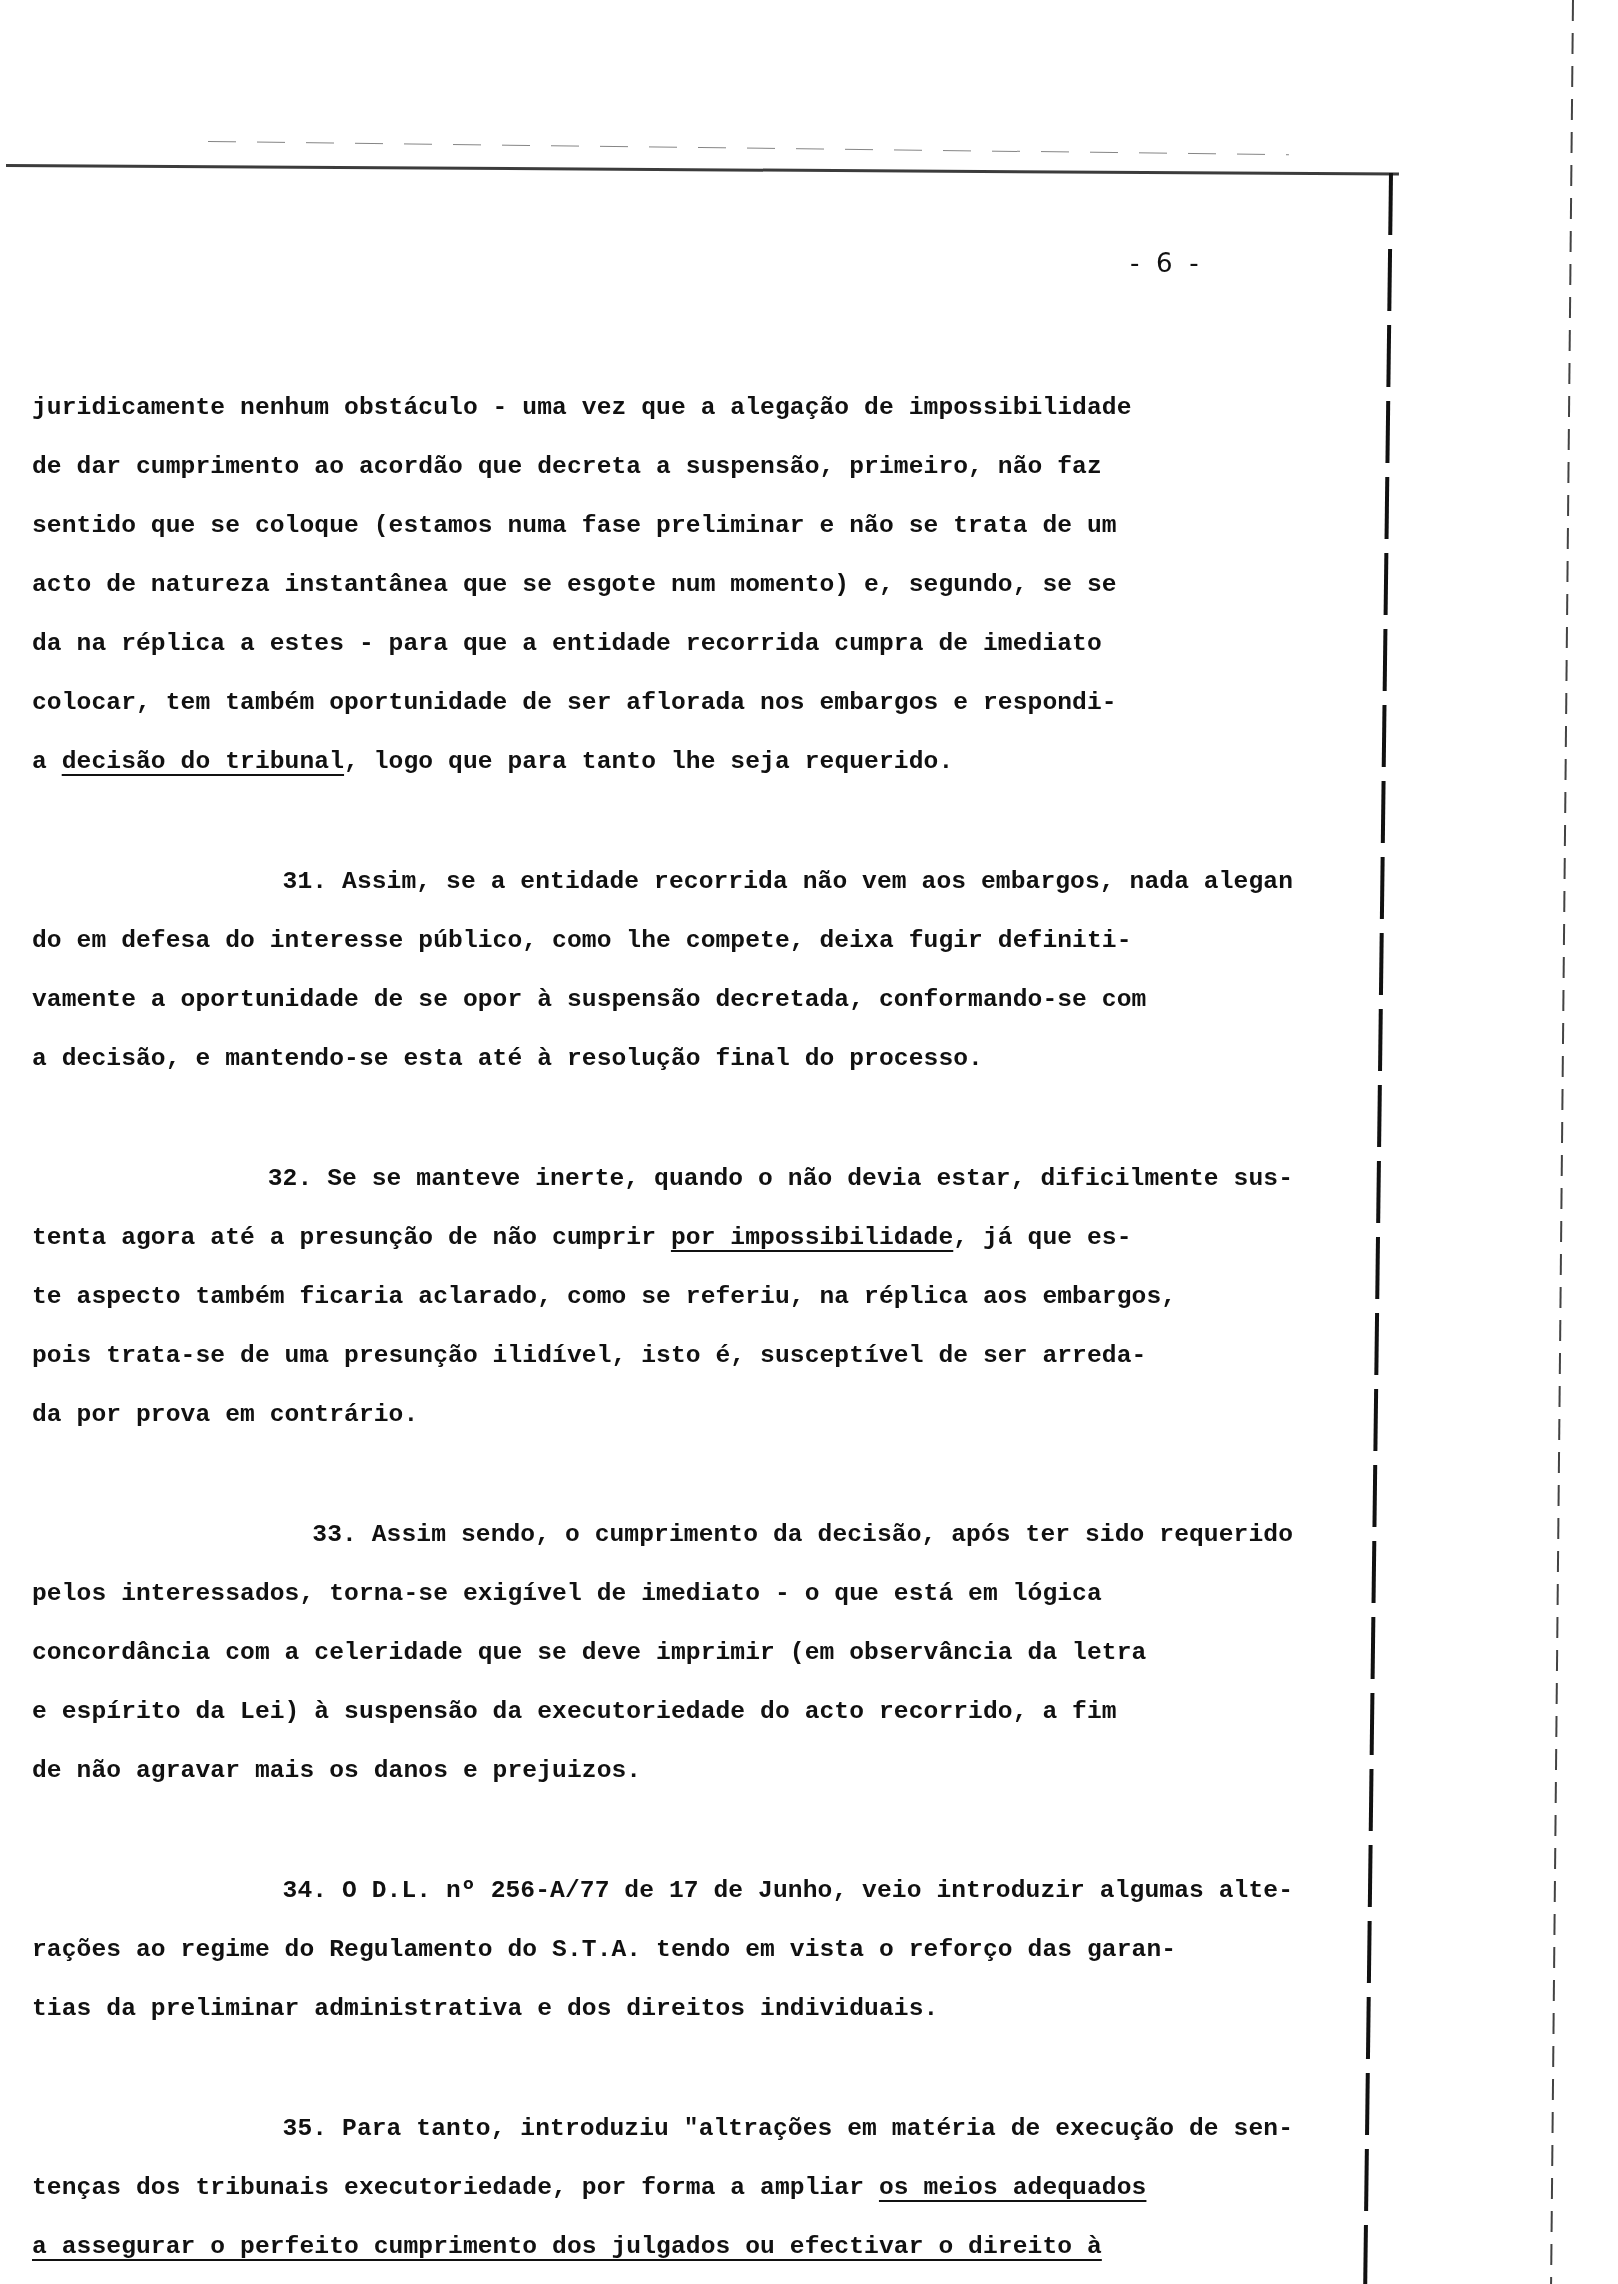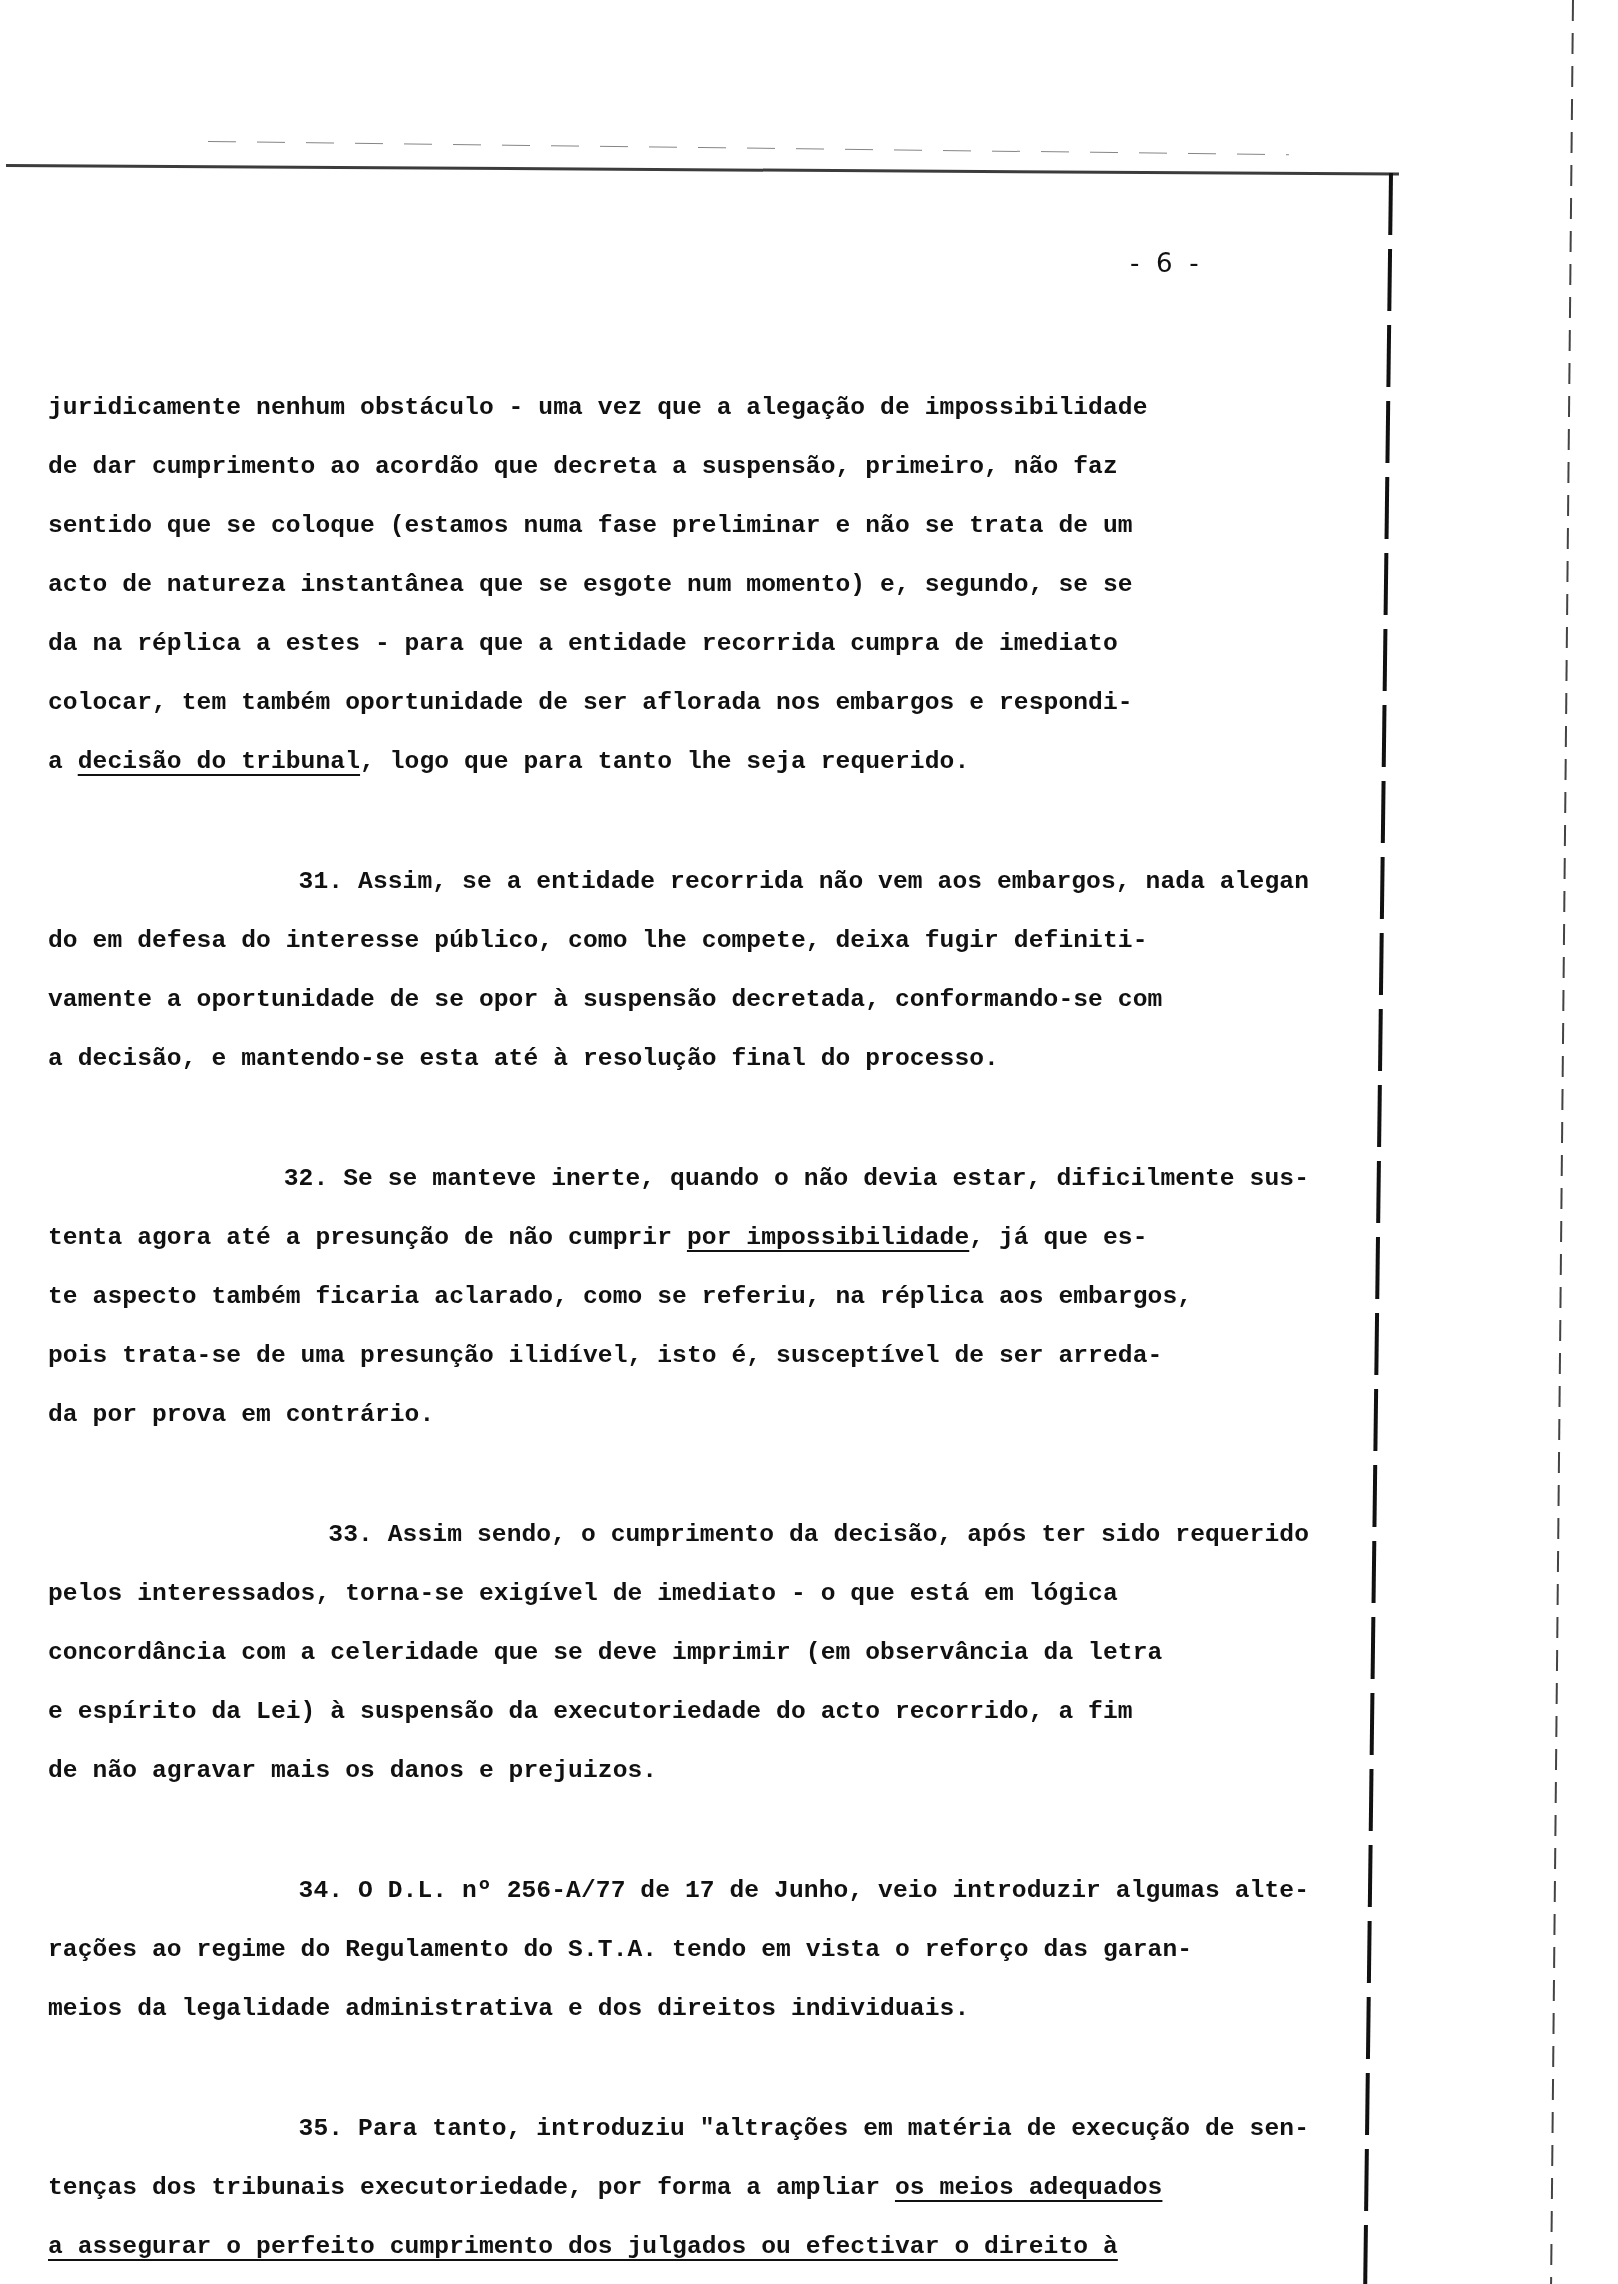--- a/index.html
+++ b/index.html
@@ -81,7 +81,6 @@
       left: 32px;
       top: 378px;
       width: 1261px;
-      margin-left: 16px;
     }
     .line {
       font-size: 24.6px;

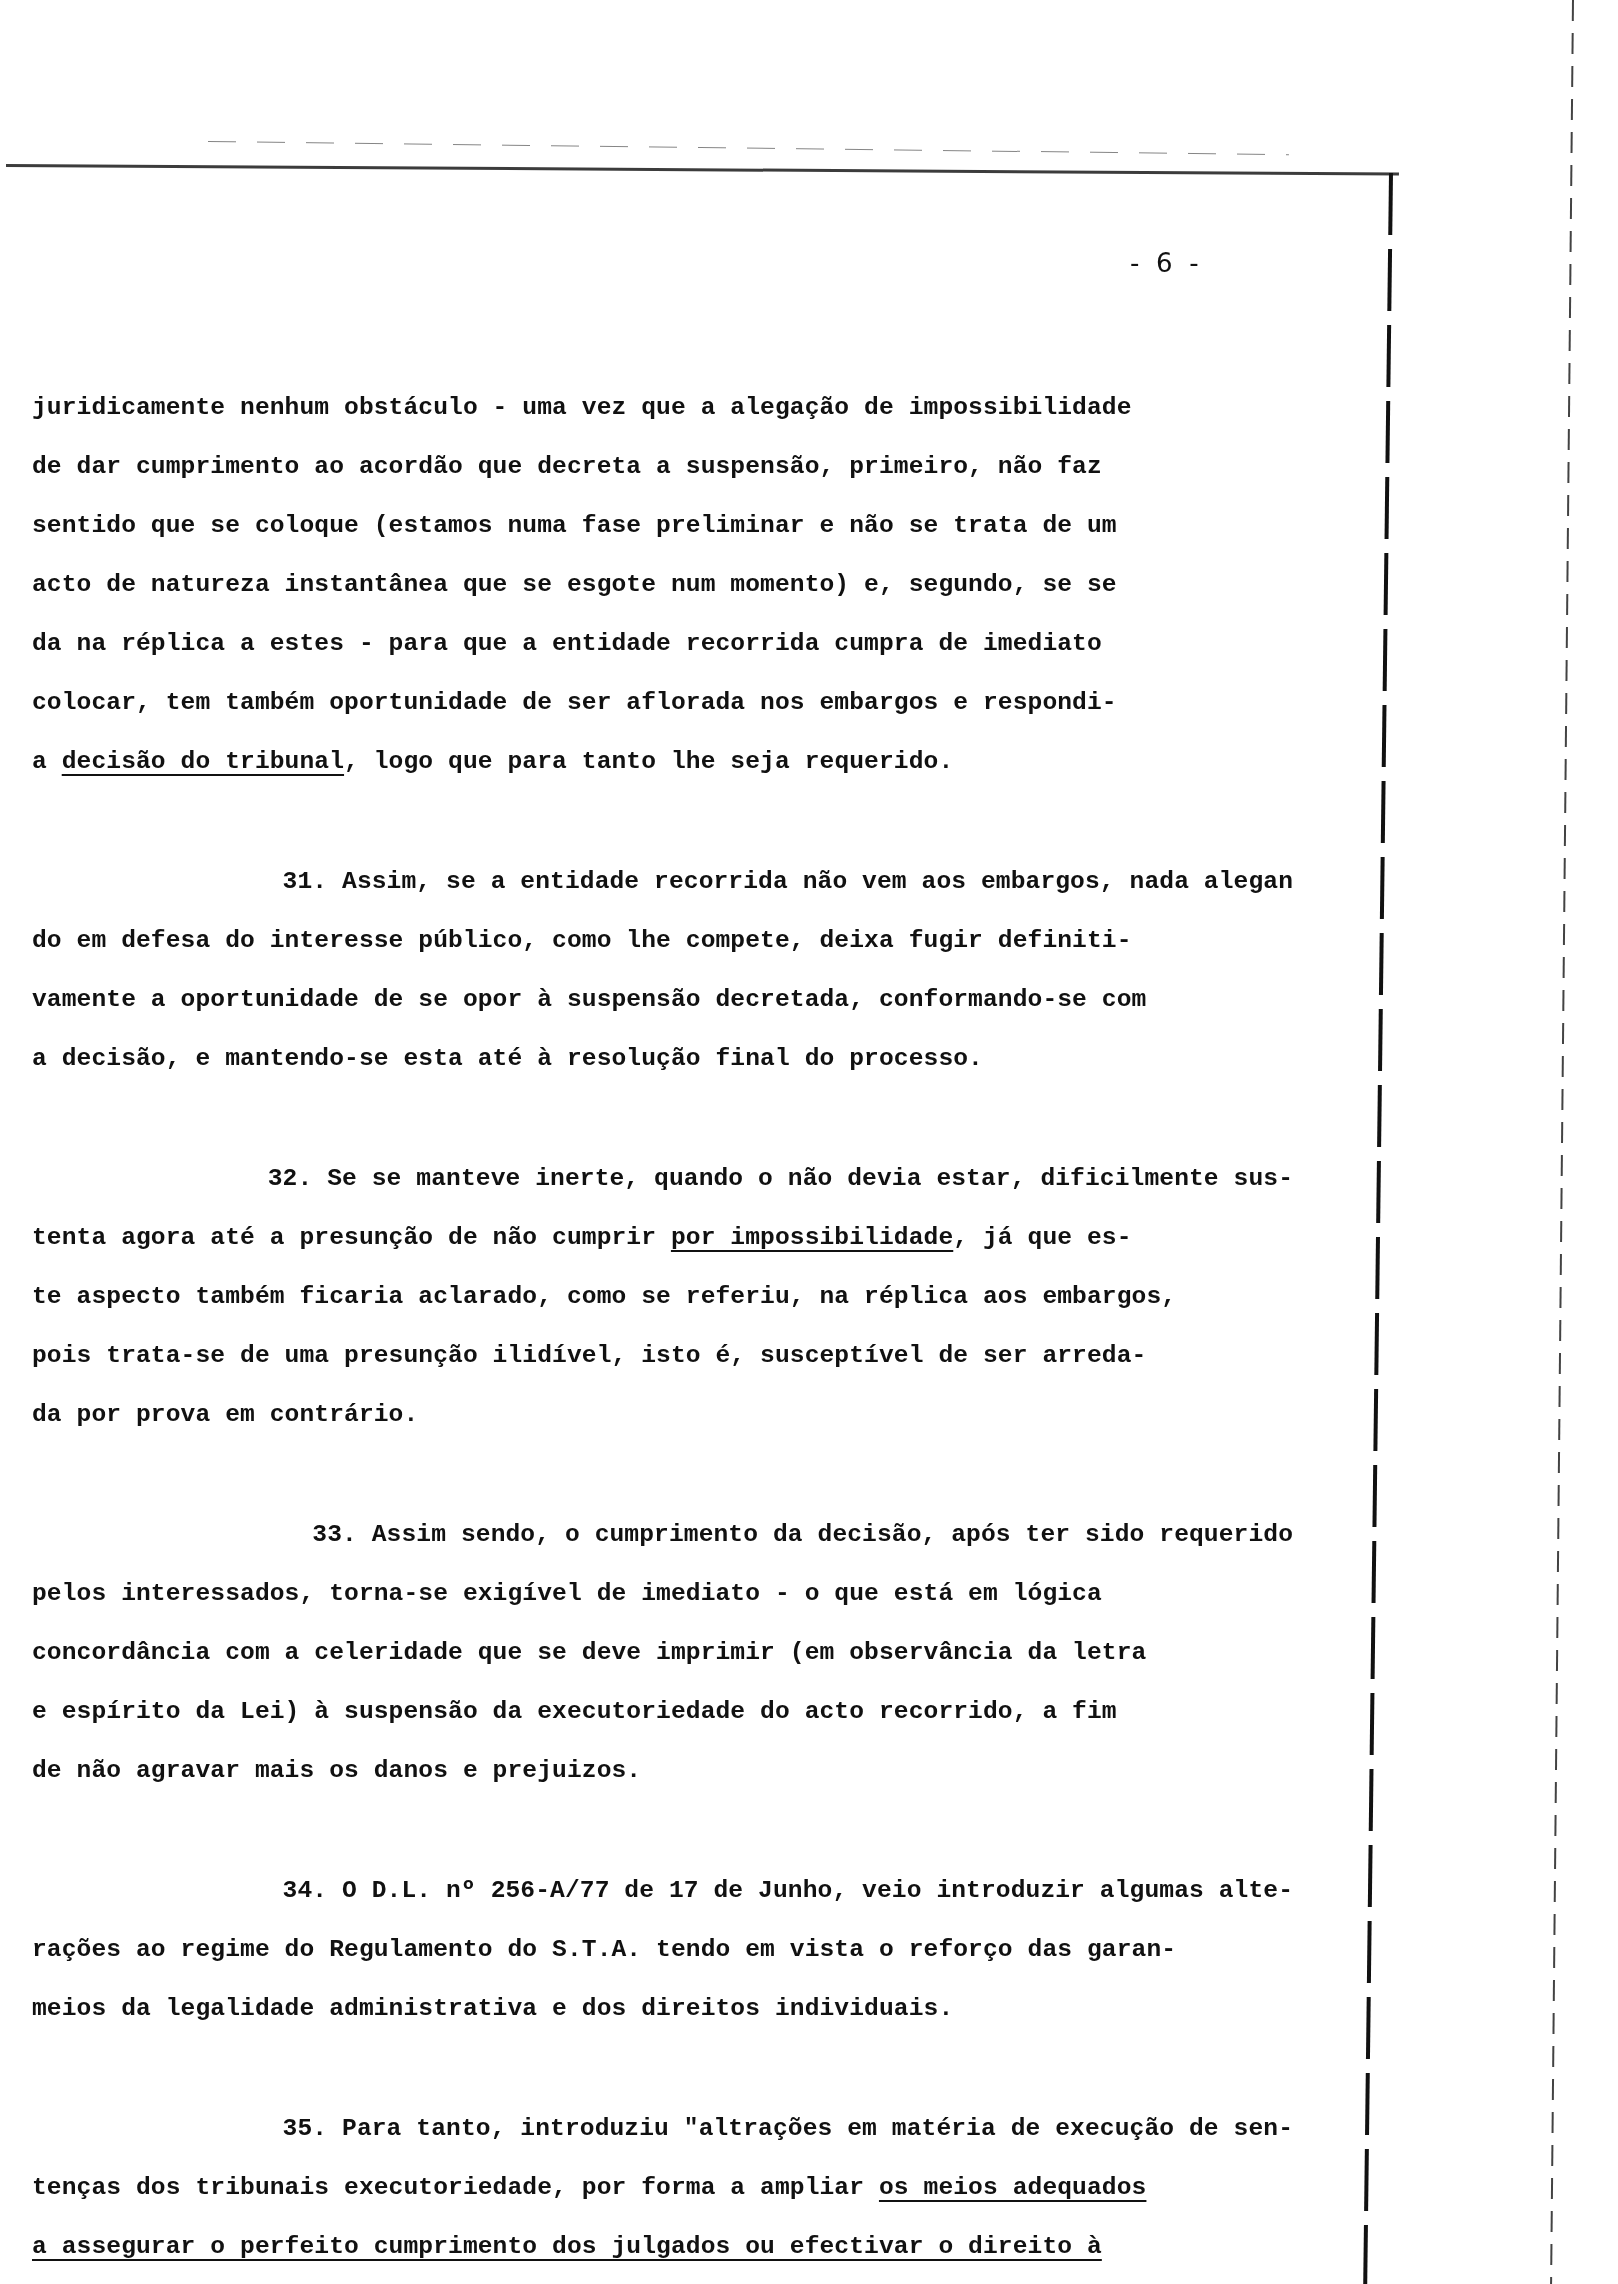--- a/index.html
+++ b/index.html
@@ -160,7 +160,7 @@
     <div>
       <div class="line indent">34. O D.L. nº 256-A/77 de 17 de Junho, veio introduzir algumas alte-</div>
       <div class="line">rações ao regime do Regulamento do S.T.A. tendo em vista o reforço das garan-</div>
-      <div class="line">meios da legalidade administrativa e dos direitos individuais.</div>
+      <div class="line">tias da preliminar administrativa e dos direitos individuais.</div>
     </div>
 
     <div class="para-gap"></div>

